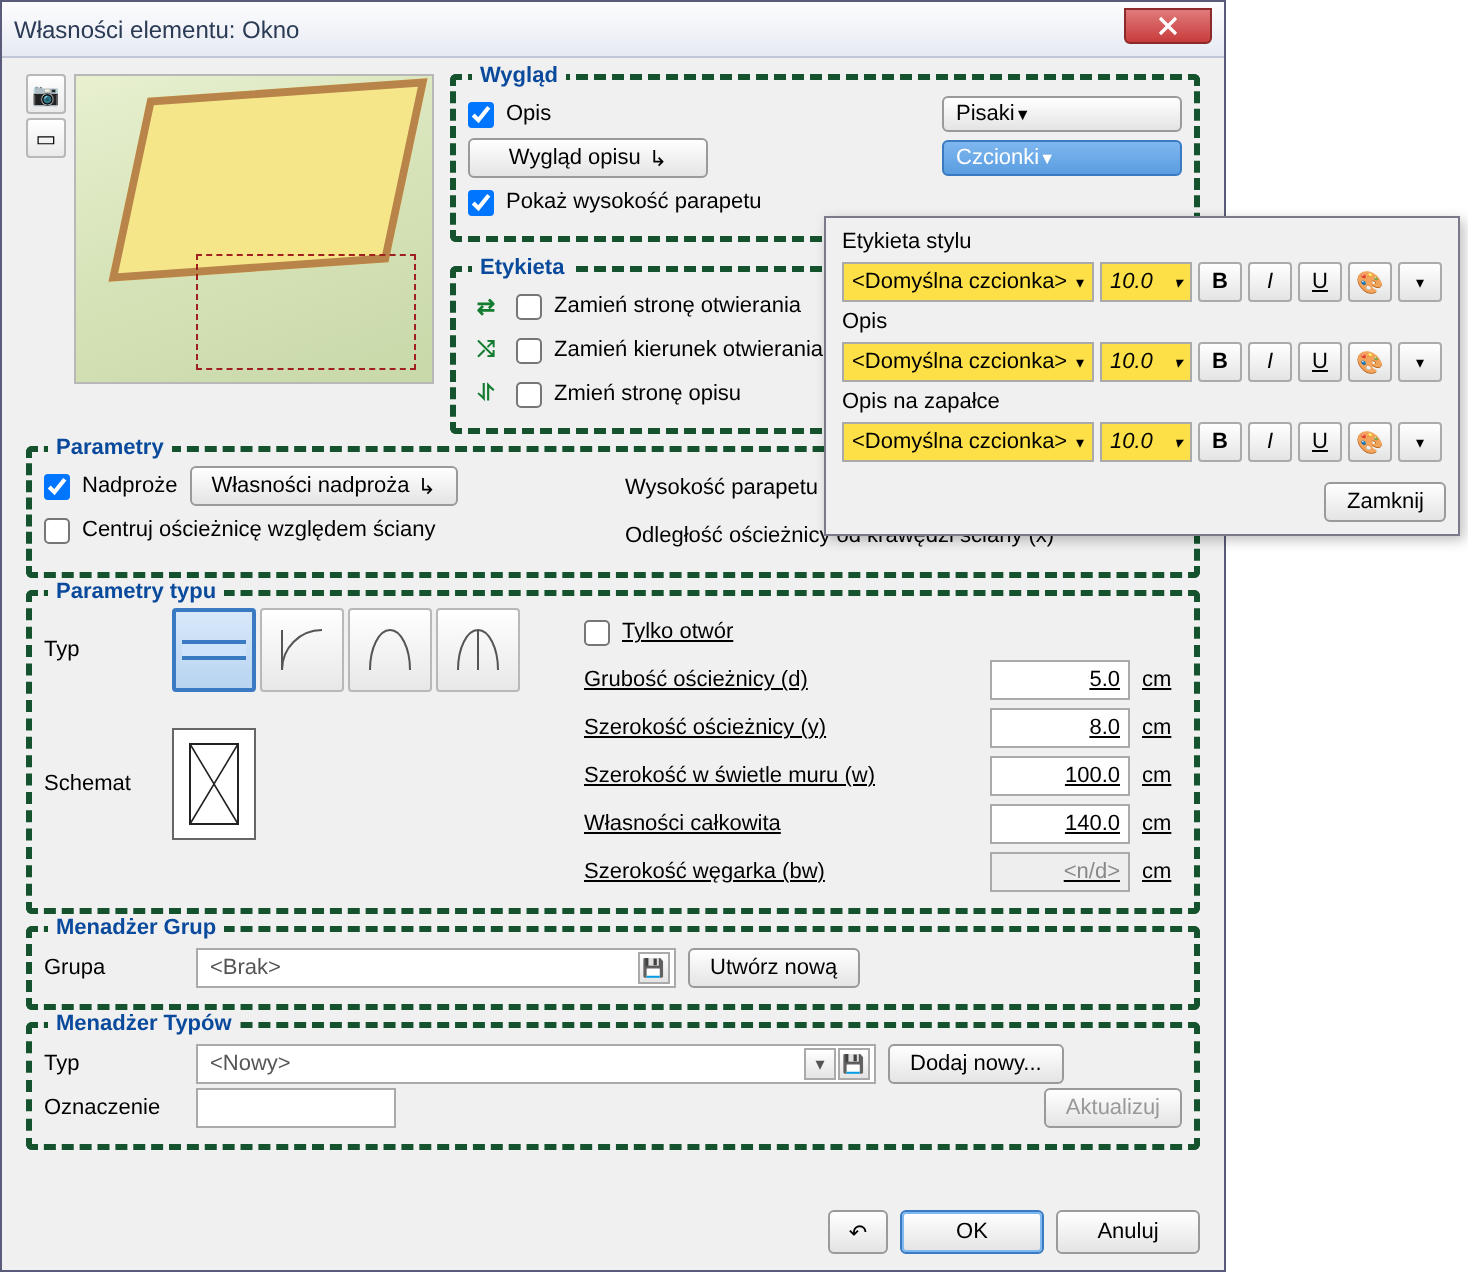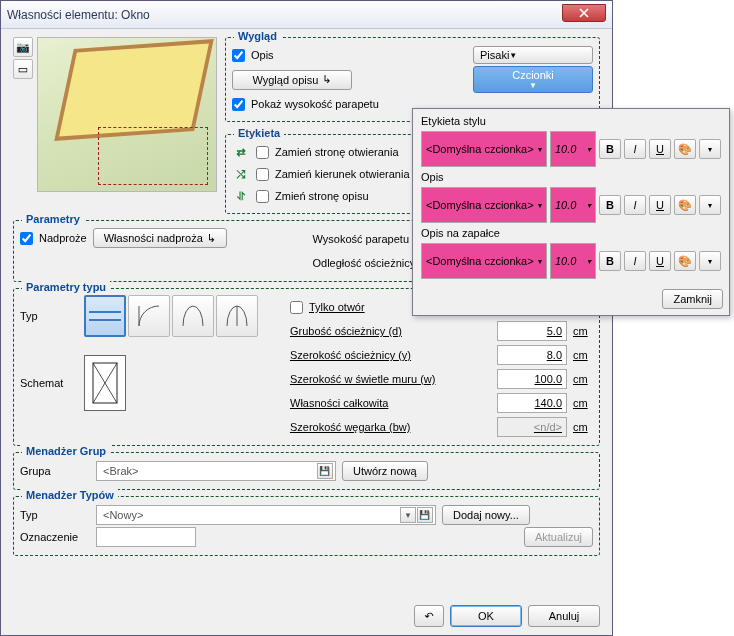--- a/index.html
+++ b/index.html
@@ -13,7 +13,7 @@
 .content { padding: 8px 12px; }
 
 
-.fs { border: 1px solid #14532d; border-radius: 3px; margin-bottom: 6px; padding: 6px; position: relative; }
+.fs { border: 3px solid #14532d; border-radius: 3px; margin-bottom: 6px; padding: 6px; position: relative; }
 .fs > .legend { position: absolute; top: -8px; left: 8px; background: #f0f0f0; padding: 0 4px; color: #0a4a9c; font-weight: bold; font-size: 11px; }
 .fs.dashed { border-style: dashed; }
 

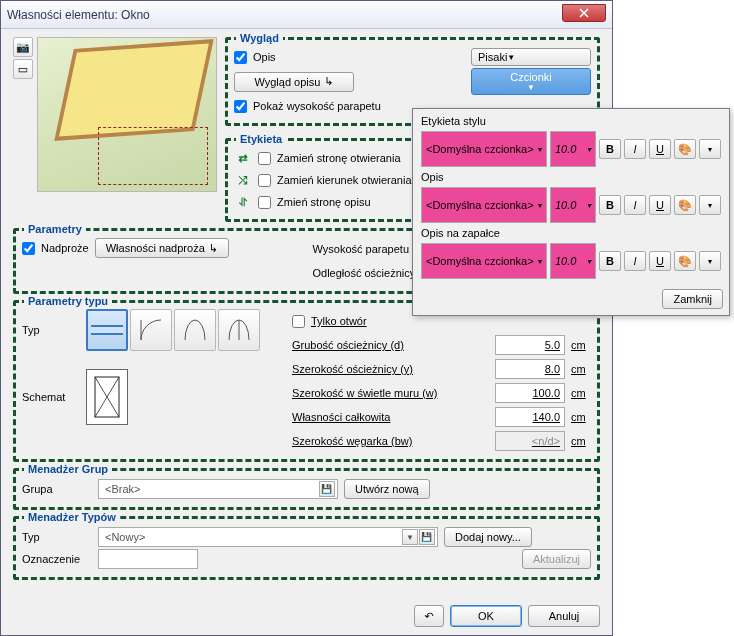--- a/index.html
+++ b/index.html
@@ -33,7 +33,7 @@
 .btn { display:inline-flex; align-items:center; justify-content:center; padding: 2px 10px; border:1px solid #9a9a9a; background:linear-gradient(#fff,#e4e4e4); border-radius:3px; min-height:20px; cursor:default; gap:4px; }
 .btn.wide { min-width: 120px; }
 .dd { border:1px solid #9a9a9a; background:linear-gradient(#fff,#e4e4e4); border-radius:3px; padding:2px 6px; min-width:120px; display:flex; align-items:center; justify-content:flex-start; }
-.dd.blue { background:linear-gradient(#7fb7f0,#5a9de0); color:#fff; border-color:#3a7ac2;flex-direction:column; }
+.dd.blue { background:linear-gradient(#7fb7f0,#5a9de0); color:#fff; border-color:#3a7ac2; }
 .tri { font-size:8px; }
 
 .op-icon { display:inline-block; width:18px; text-align:center; color:#137c2f; font-weight:bold; }

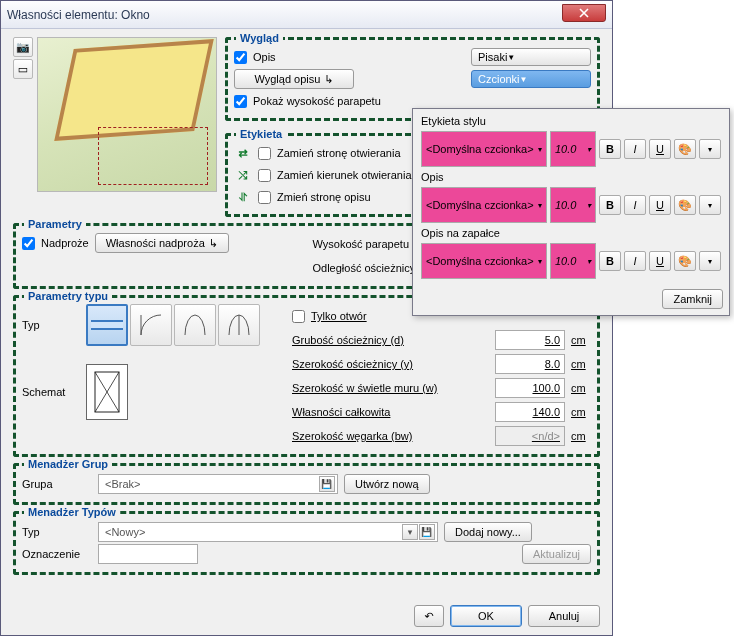--- a/index.html
+++ b/index.html
@@ -73,7 +73,7 @@
 .fp-body { padding:6px 8px; display:flex; flex-direction:column; gap:4px; }
 .fp-label { font-size:11px; }
 .fp-row { display:flex; gap:3px; align-items:center; }
-.fp-sel { border:1px solid #aaa; background:#ec4899; height:36px; padding:0 4px; display:flex; align-items:center; justify-content:space-between; }
+.fp-sel { border:1px solid #aaa; background:#fde047; height:20px; padding:0 4px; display:flex; align-items:center; justify-content:space-between; }
 .fp-font { flex:1; min-width:110px; }
 .fp-size { width:46px;font-style:italic; }
 .fp-btn { width:22px; height:20px; border:1px solid #aaa; background:linear-gradient(#fff,#e4e4e4); border-radius:2px; display:flex; align-items:center; justify-content:center; font-size:10px; }

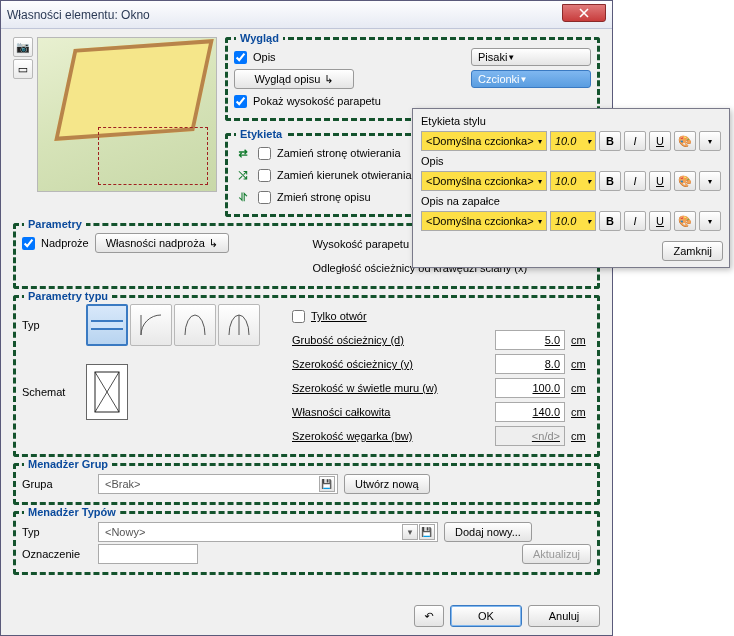--- a/index.html
+++ b/index.html
@@ -170,6 +170,10 @@
               <span>Własności nadproża</span>
               <span>↳</span>
             </span>
+          </div>
+          <div class="row">
+            <input type="checkbox" class="cb" style="">
+            <label>Centruj ościeżnicę względem ściany</label>
           </div>
         </div>
         <div class="params-right">

